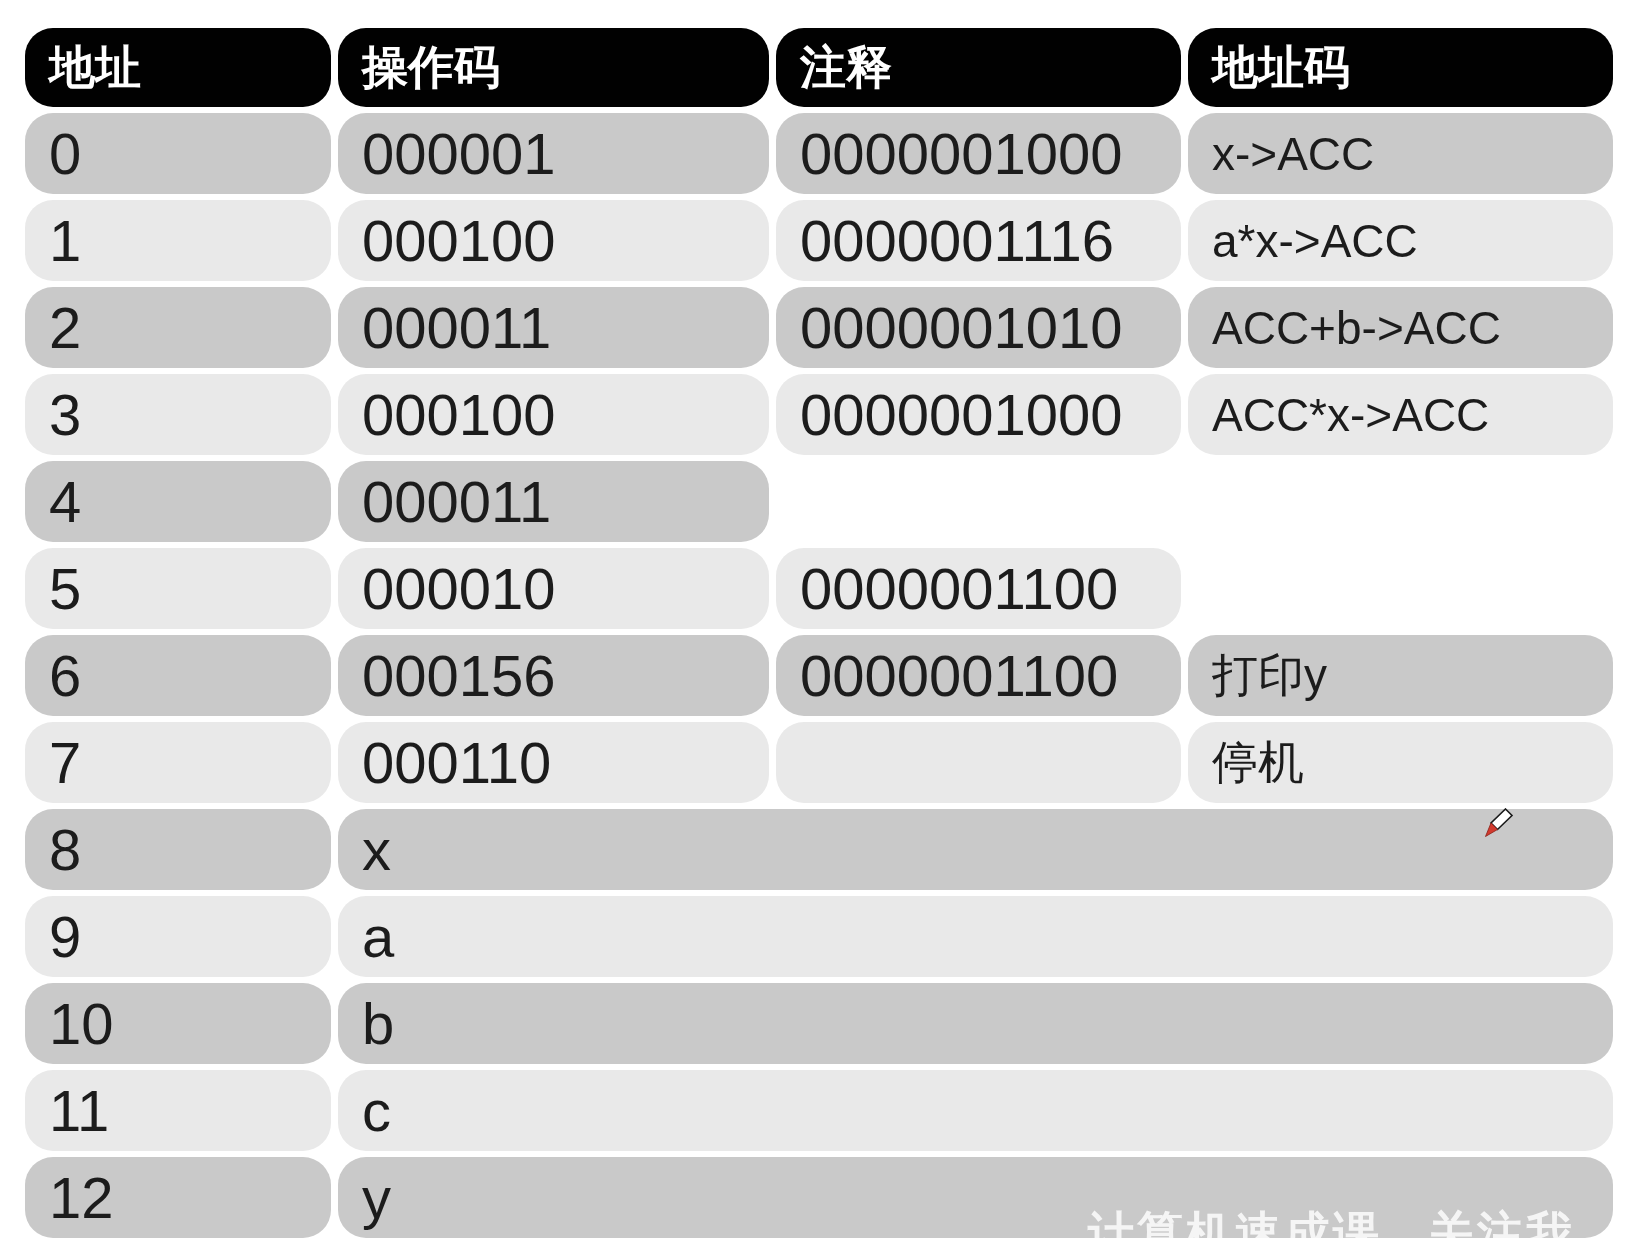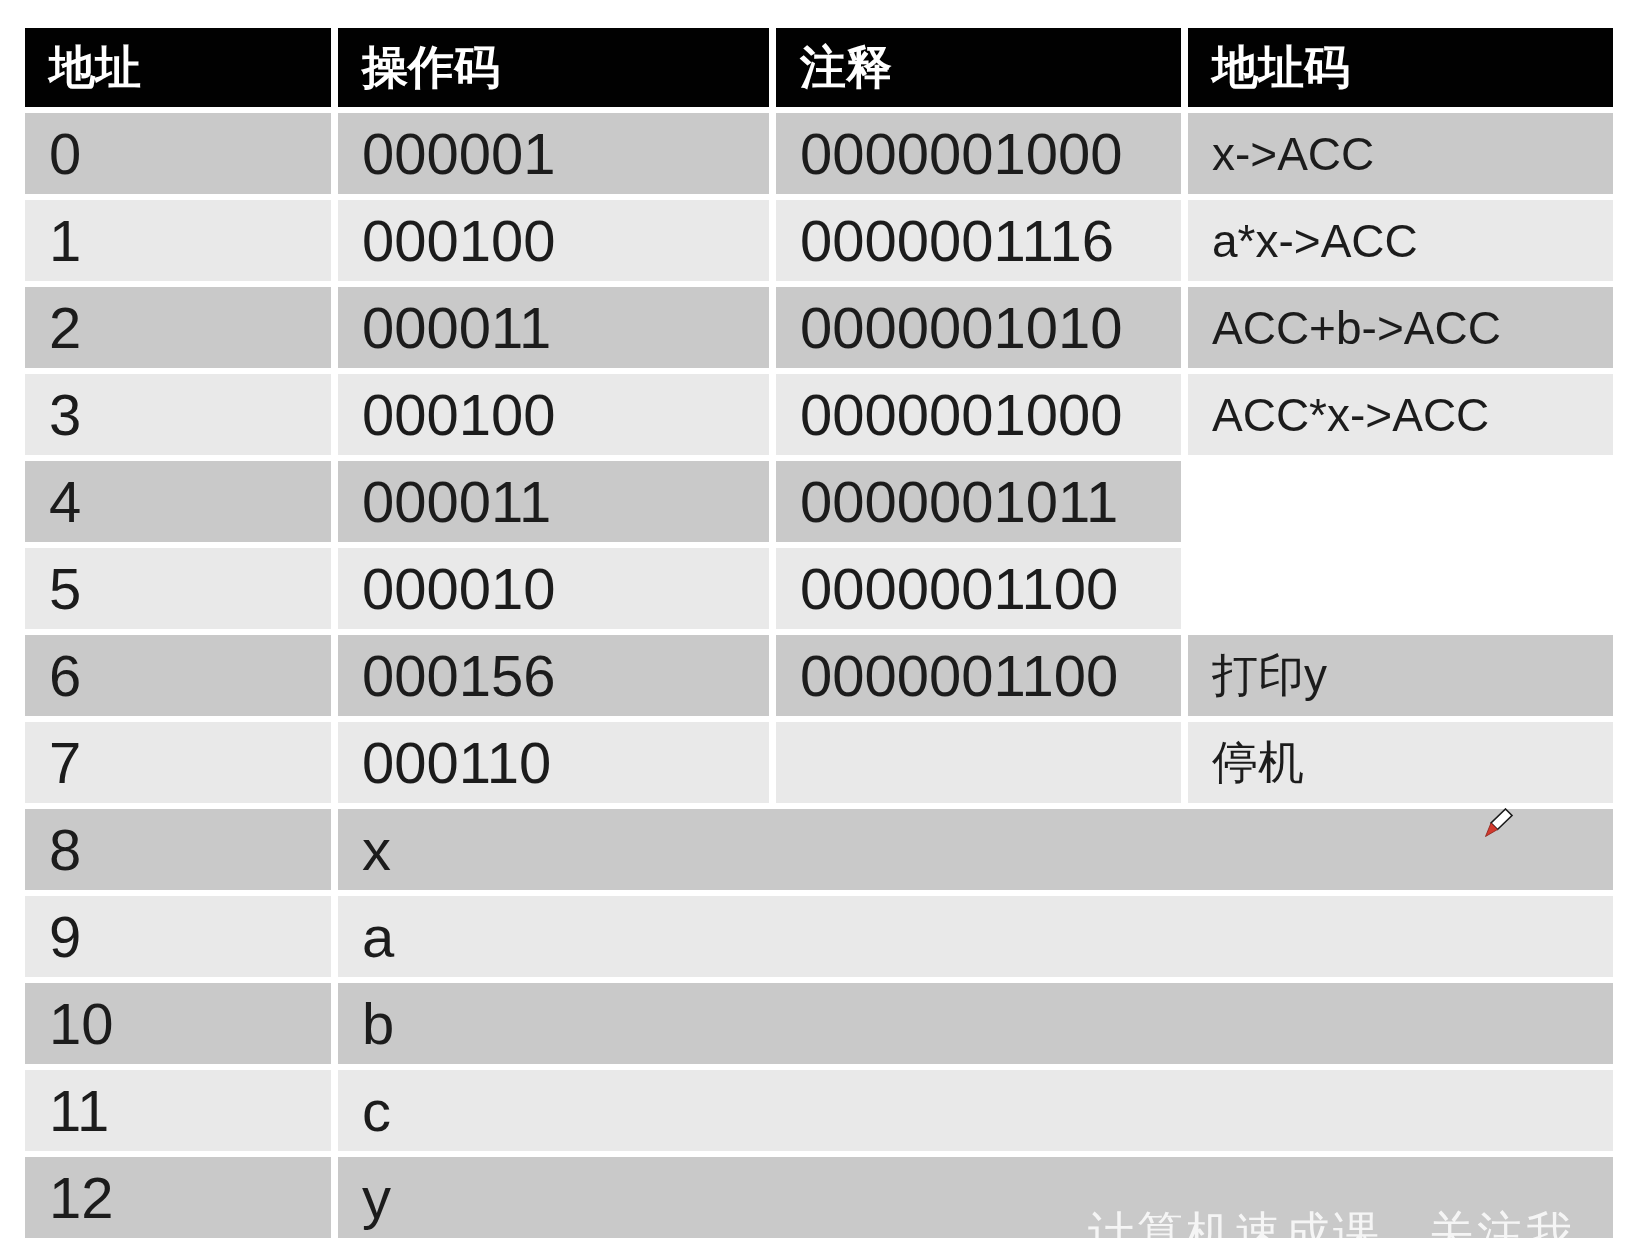--- a/index.html
+++ b/index.html
@@ -23,7 +23,7 @@
     display:flex;align-items:center;
     padding-left:24px;box-sizing:border-box;
     font-size:58px;color:#1c1c1c;
-    white-space:nowrap;overflow:hidden;
+    white-space:nowrap;overflow:hidden;border-radius:28px;
   }
   .cell.c-comment{font-size:46px;text-align:right;}
   .header-row .cell{

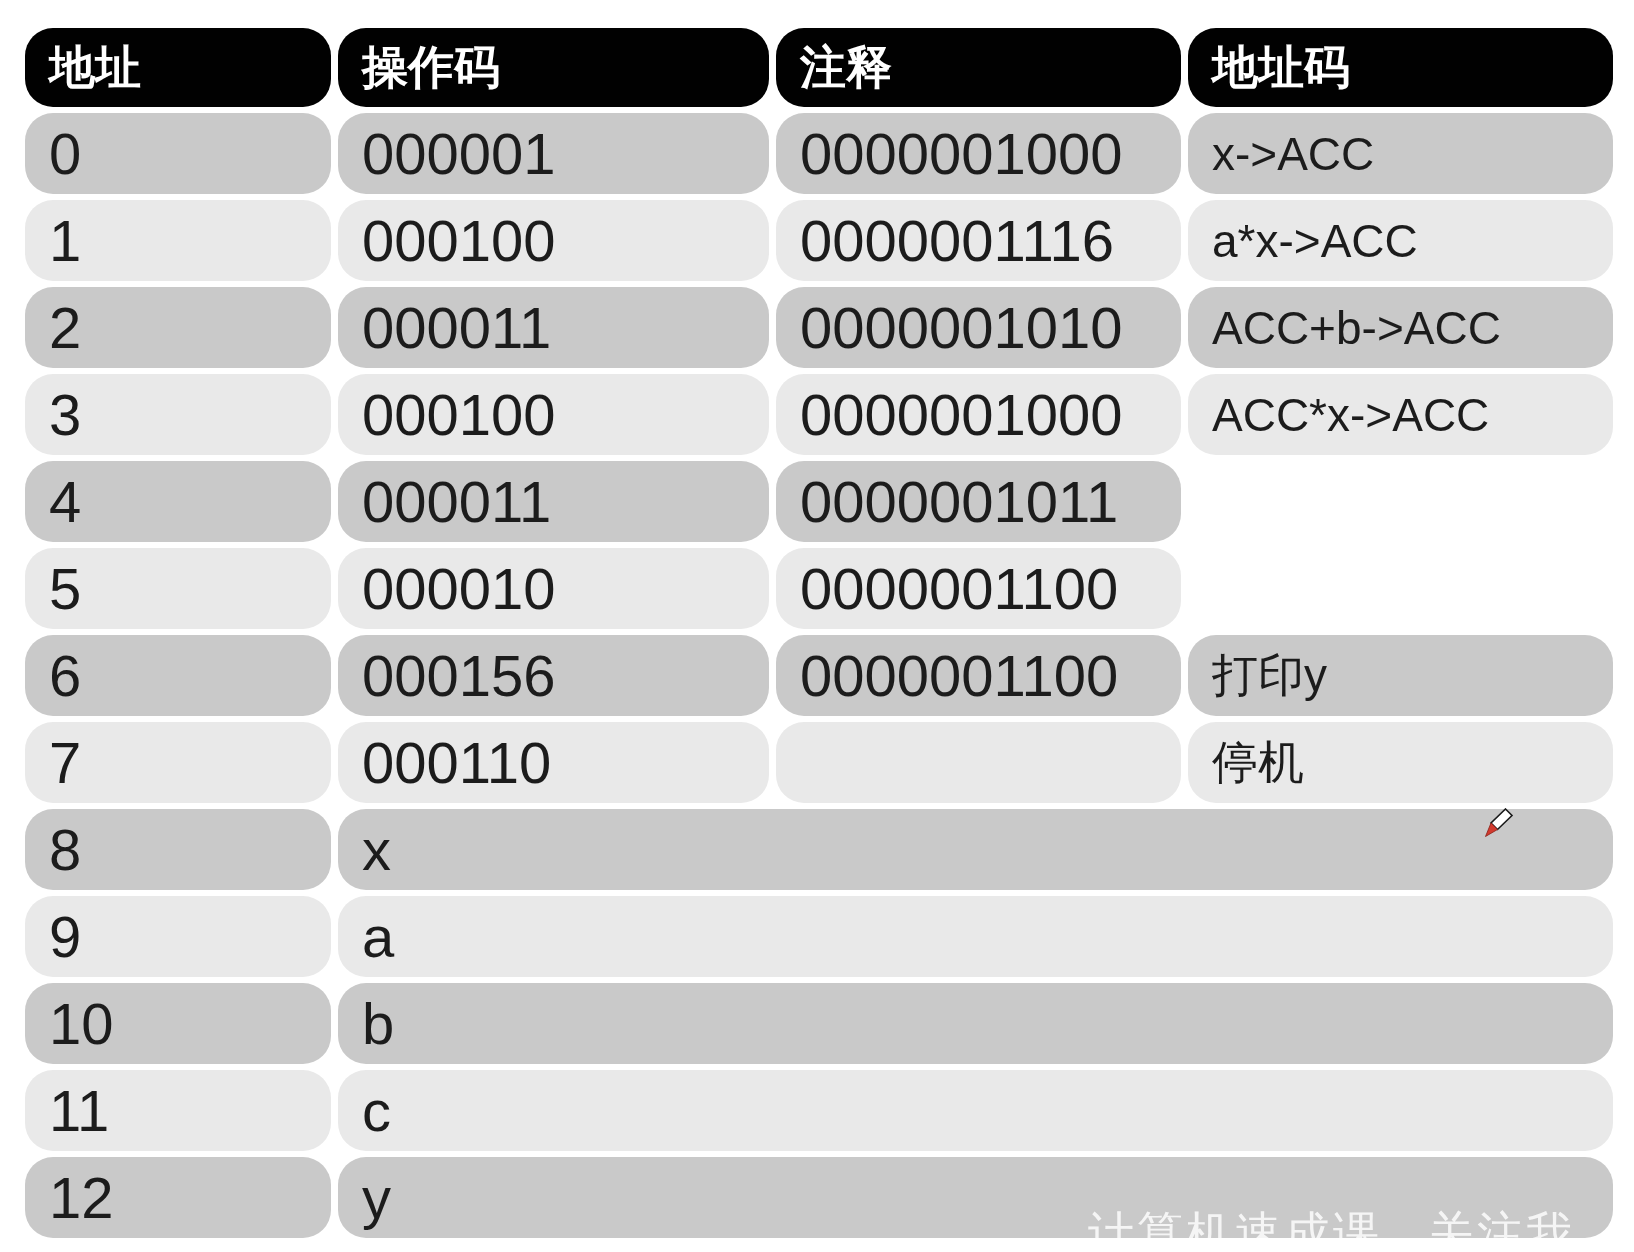--- a/index.html
+++ b/index.html
@@ -84,7 +84,6 @@
       <div class="row">
         <div class="cell c-address shade-dark">4</div>
         <div class="cell c-opcode shade-dark">000011</div>
-        <div class="cell c-addrcode shade-dark">0000001011</div>
       </div>
       <div class="row">
         <div class="cell c-address shade-light">5</div>

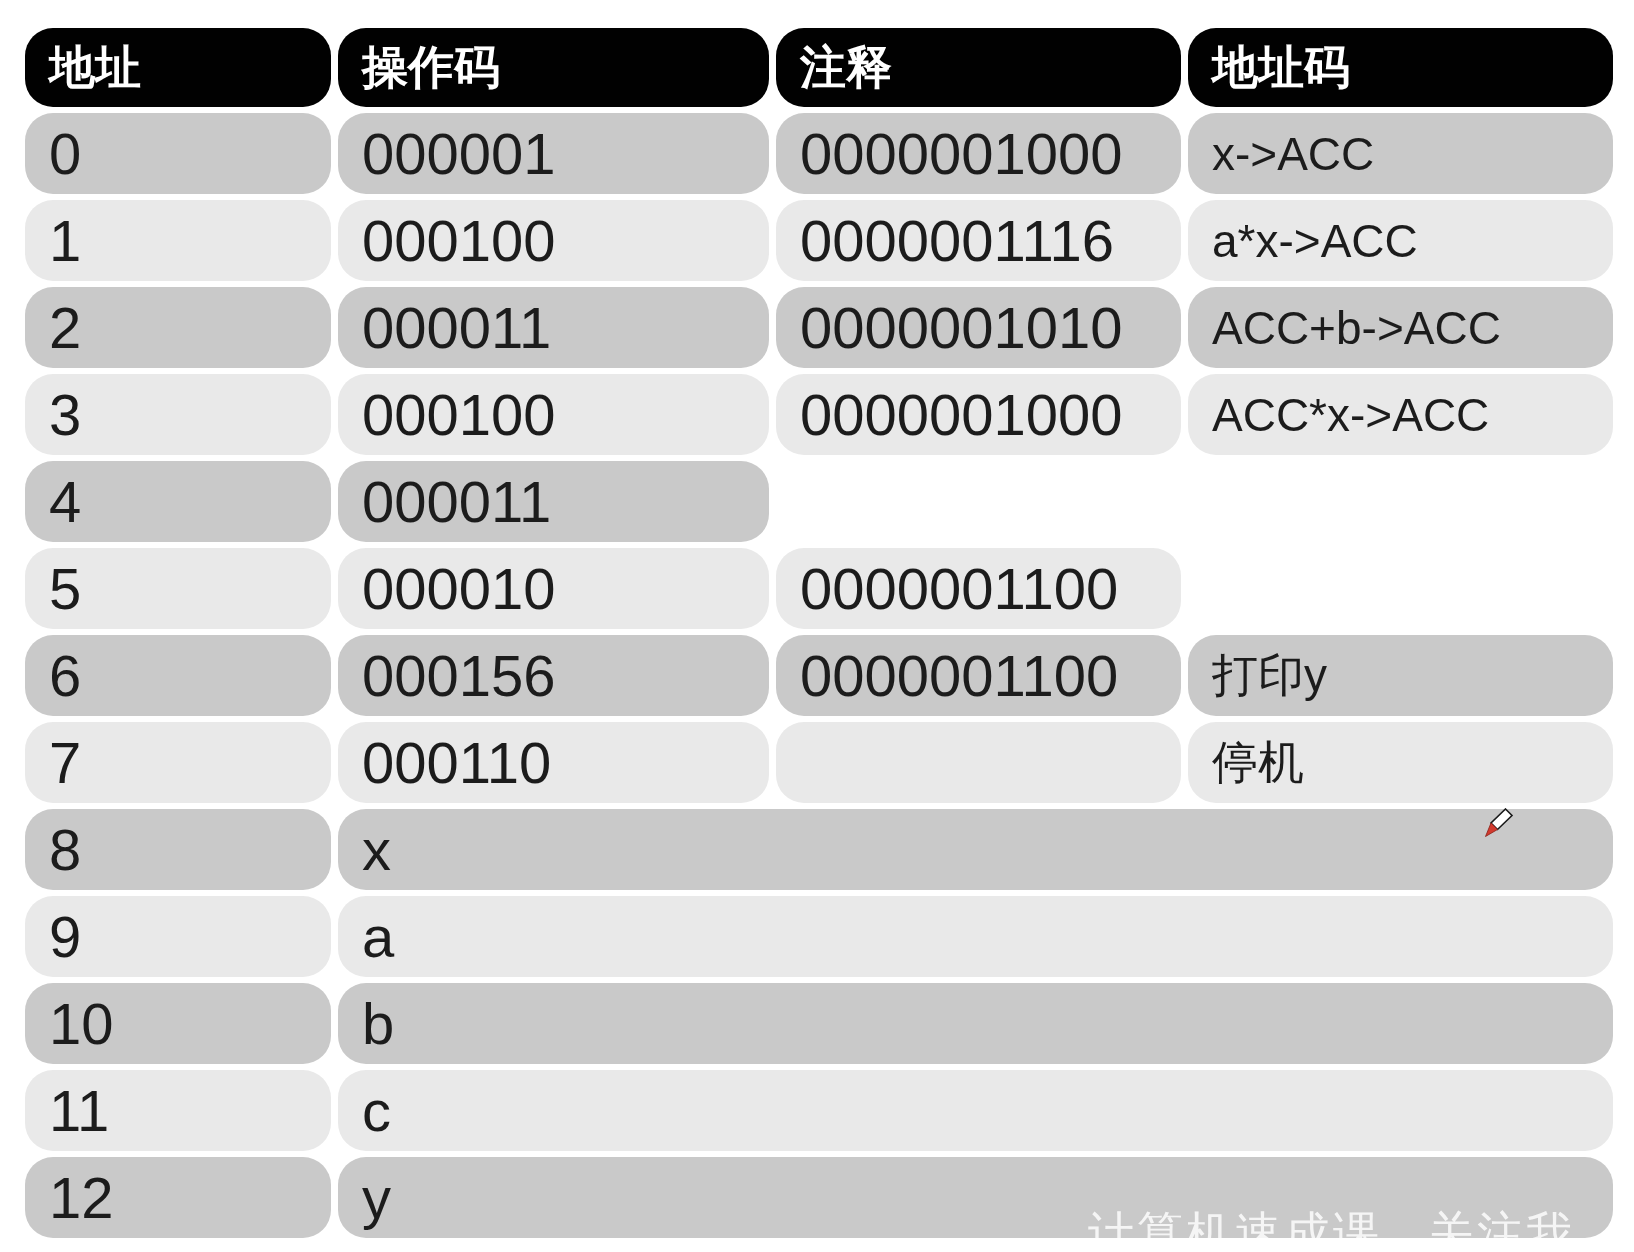--- a/index.html
+++ b/index.html
@@ -37,7 +37,7 @@
   .watermark{
     position:absolute;top:1203px;left:0;width:1634px;height:49px;
     pointer-events:none;color:rgba(255,255,255,0.82);
-    font-size:46px;font-weight:normal;letter-spacing:3px;white-space:nowrap;
+    font-size:46px;font-weight:bold;letter-spacing:3px;white-space:nowrap;
   }
   .watermark span{position:absolute;top:0;}
   .wm-left{left:1088px;}

